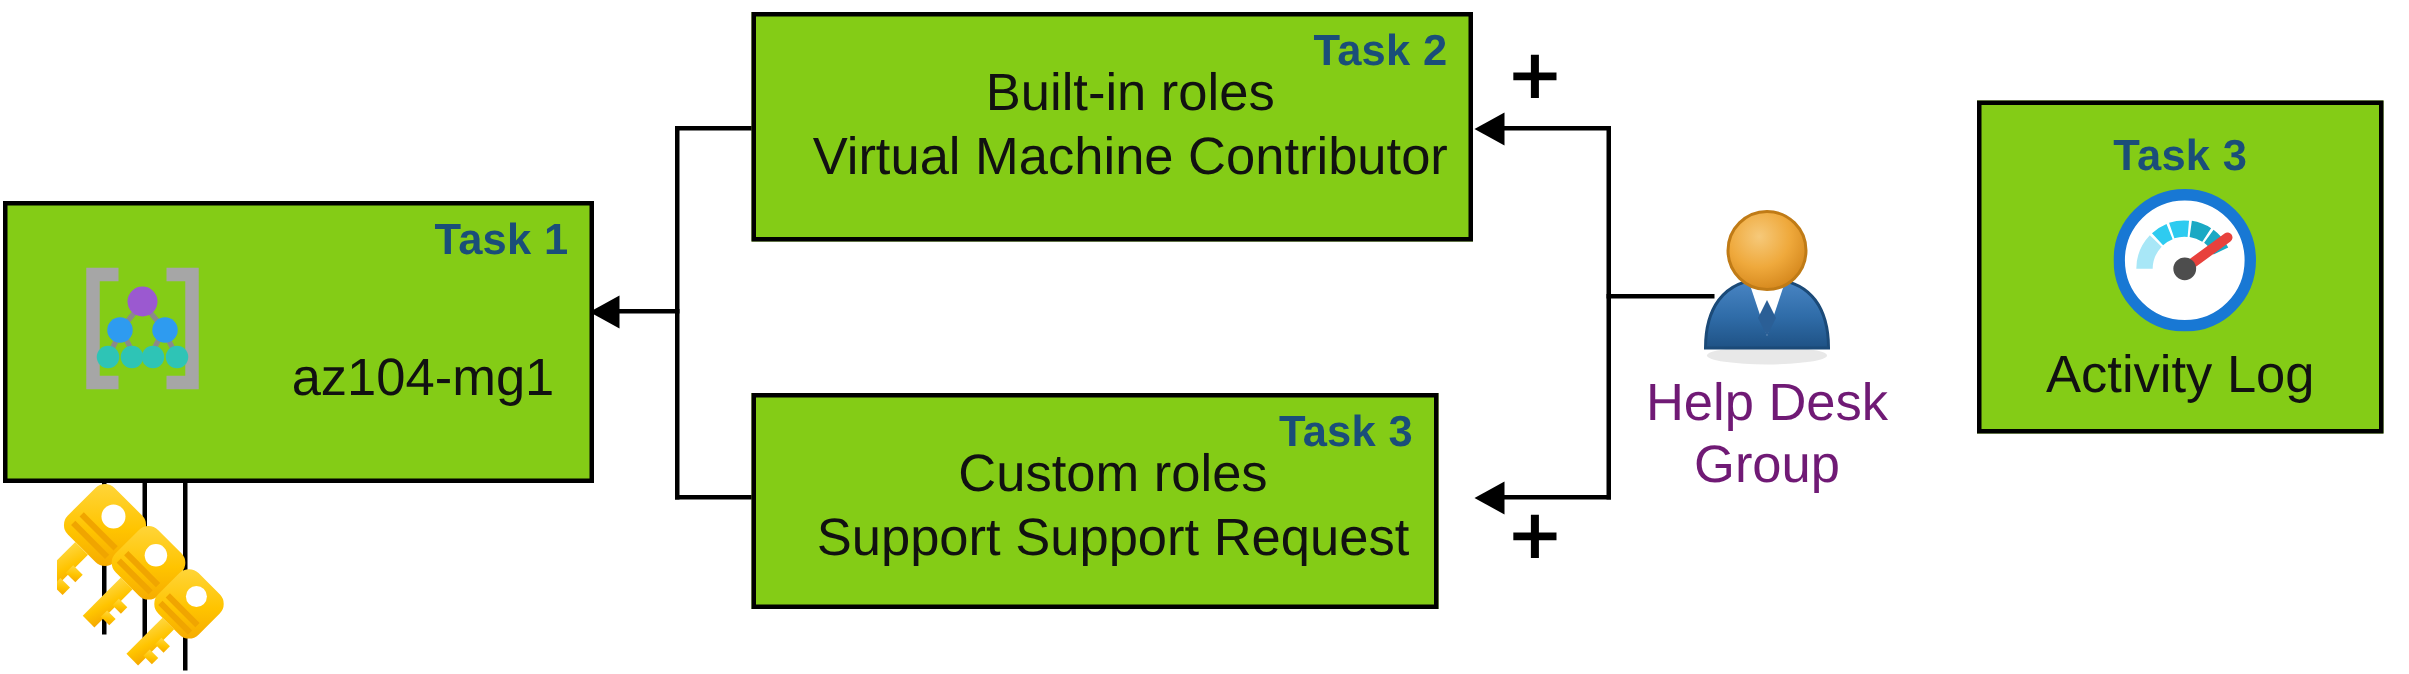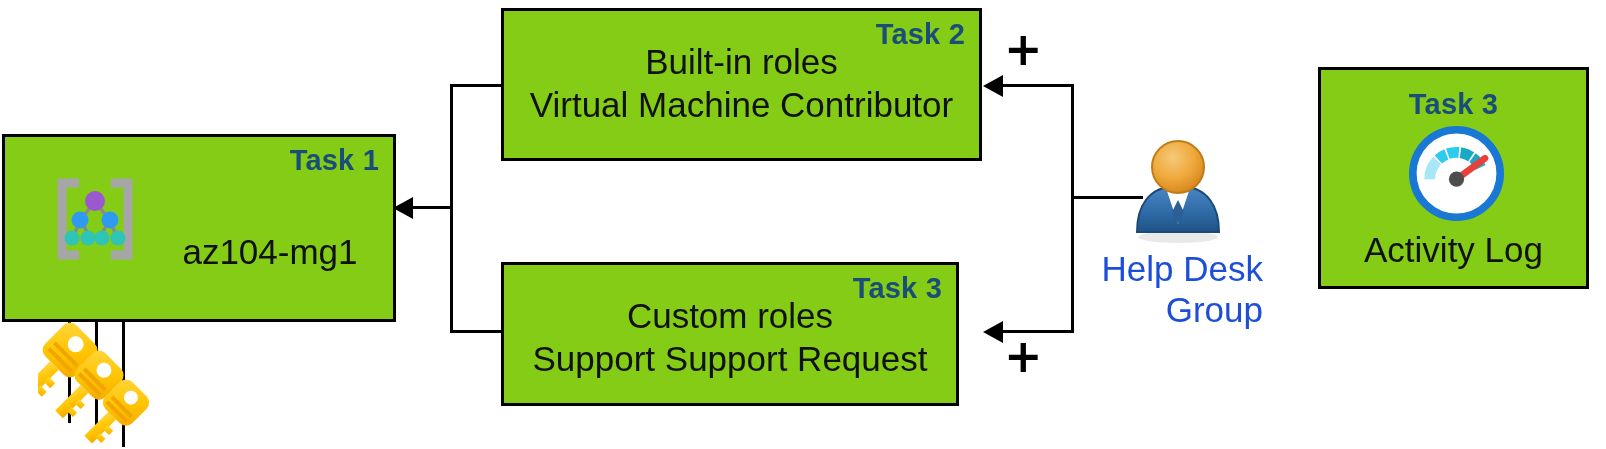--- a/index.html
+++ b/index.html
@@ -39,6 +39,7 @@
     text-align: center;
     white-space: pre-line;
     font-weight: 400;
+    padding-left: 12px;
   }
   .line-h {
     position: absolute;

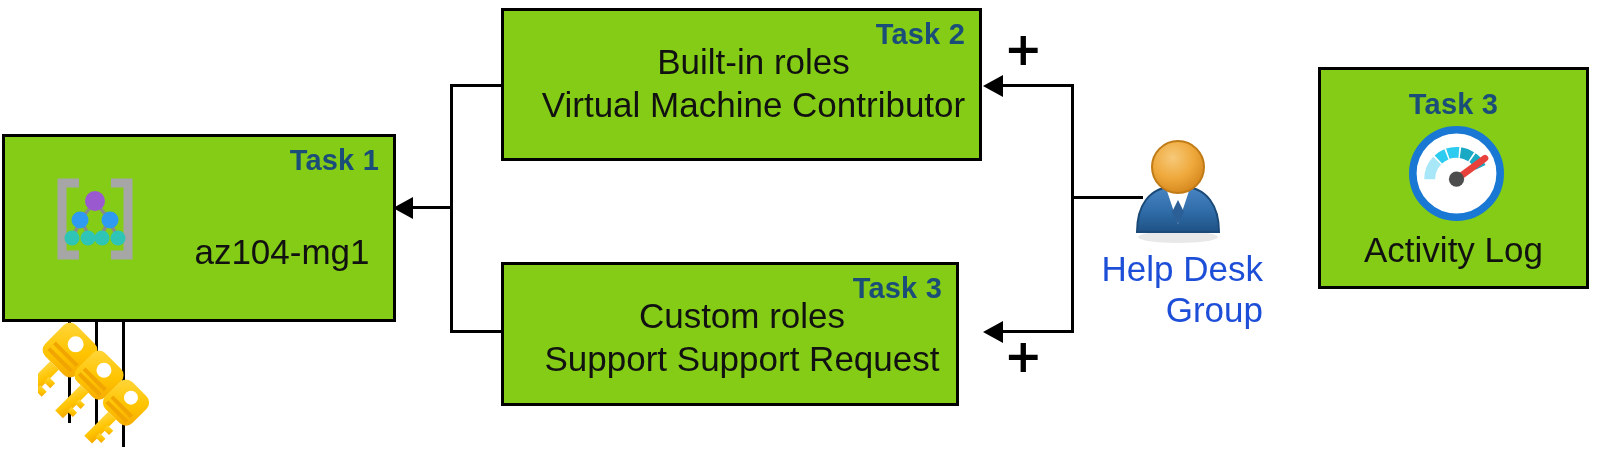--- a/index.html
+++ b/index.html
@@ -77,10 +77,10 @@
   }
   .person-label {
     position: absolute;
-    color: #1d4ed8;
+    color: #701a75;
     font-size: 35px;
     line-height: 1.18;
-    text-align: right;
+    text-align: center;
     white-space: pre-line;
   }
   .caption {

